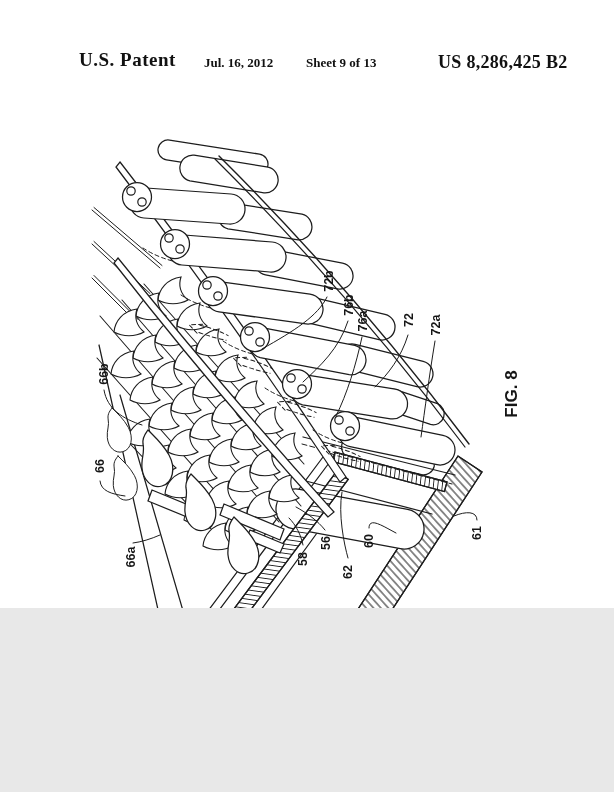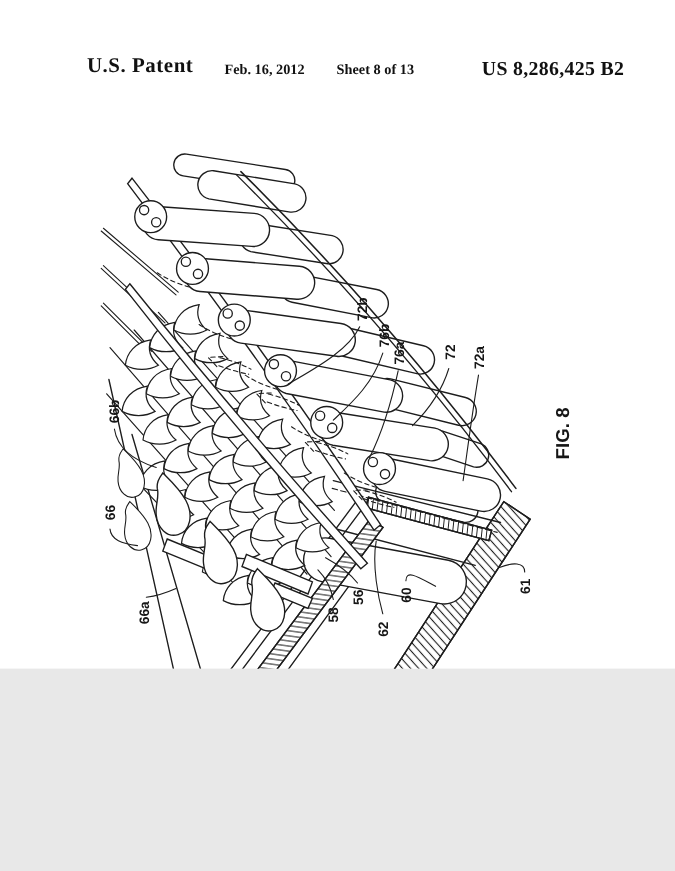--- a/index.html
+++ b/index.html
@@ -24,7 +24,7 @@
 
 <div class="page">
   <div class="hdr h-title">U.S. Patent</div>
-  <div class="hdr h-date">Feb. 16, 2012</div>
+  <div class="hdr h-date">Jul. 16, 2012</div>
   <div class="hdr h-sheet">Sheet 8 of 13</div>
   <div class="hdr h-patno">US 8,286,425 B2</div>
 

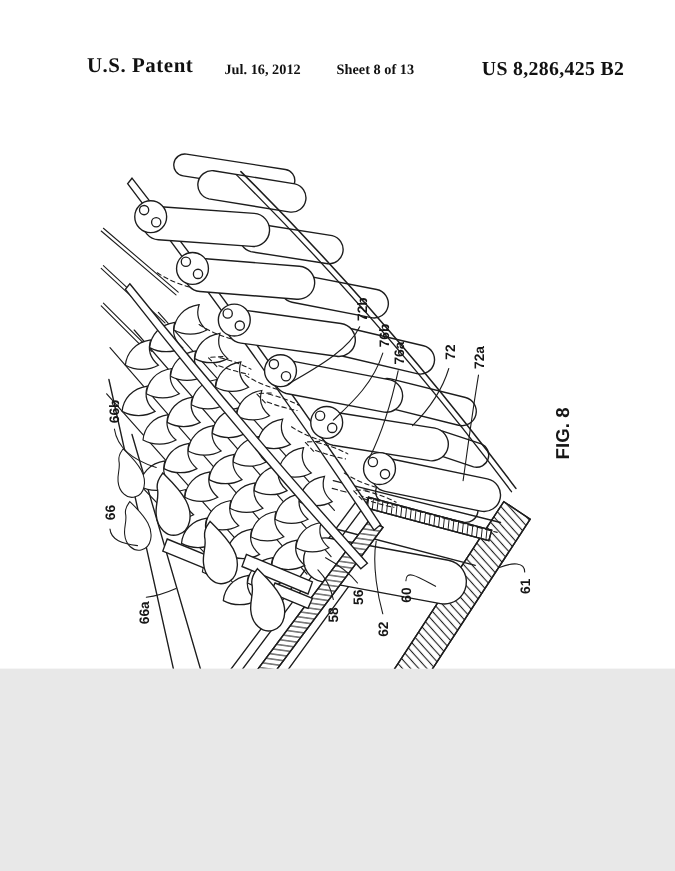--- a/index.html
+++ b/index.html
@@ -25,7 +25,7 @@
 <div class="page">
   <div class="hdr h-title">U.S. Patent</div>
   <div class="hdr h-date">Jul. 16, 2012</div>
-  <div class="hdr h-sheet">Sheet 8 of 13</div>
+  <div class="hdr h-sheet">Sheet 9 of 13</div>
   <div class="hdr h-patno">US 8,286,425 B2</div>
 
   <svg class="fig" width="614" height="792" viewBox="0 0 614 792">

